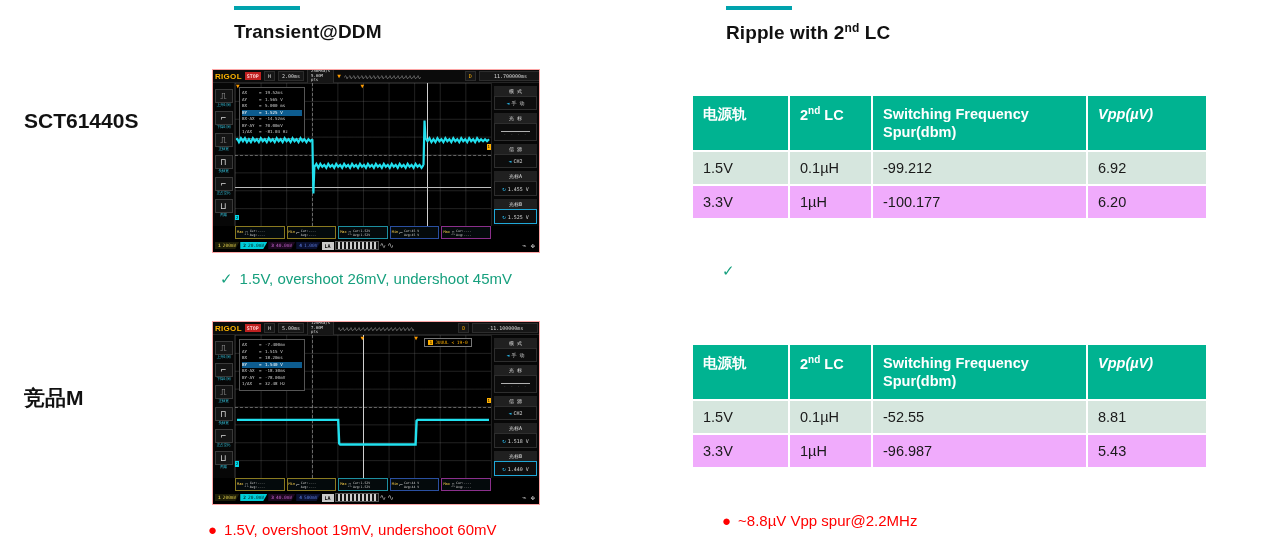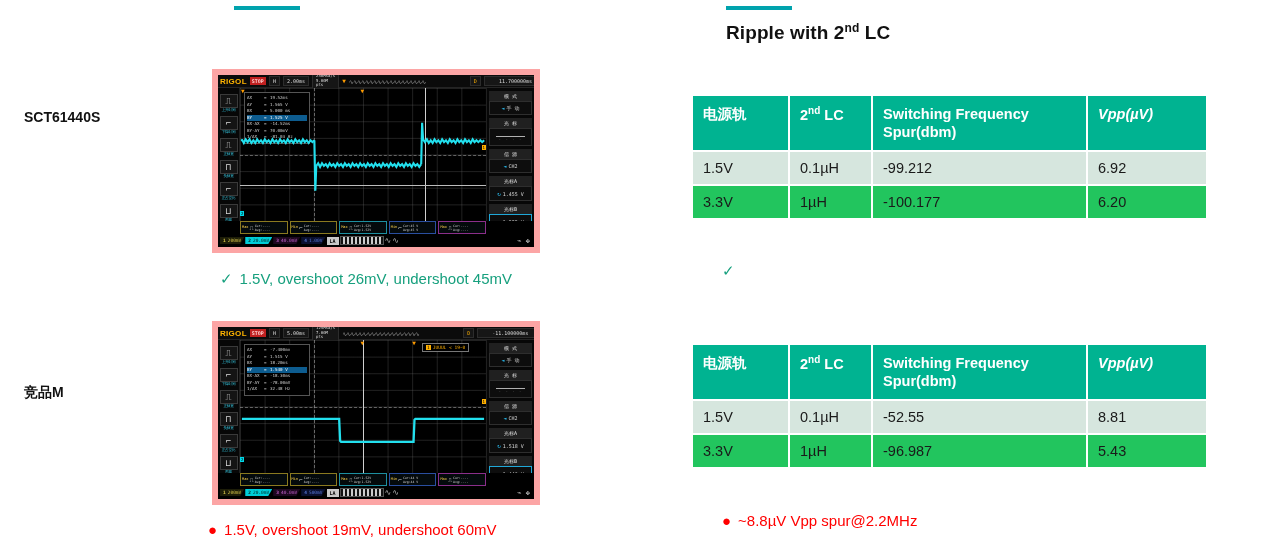--- a/index.html
+++ b/index.html
@@ -169,6 +169,9 @@
 
 <div class="col-head" style="left:234px; top:6px;">
   <div class="accent-bar"></div>
+  <div class="col-title">
+    <span>Transient@DDM</span>
+  </div>
 </div>
 
 <div class="col-head" style="left:726px; top:6px;">

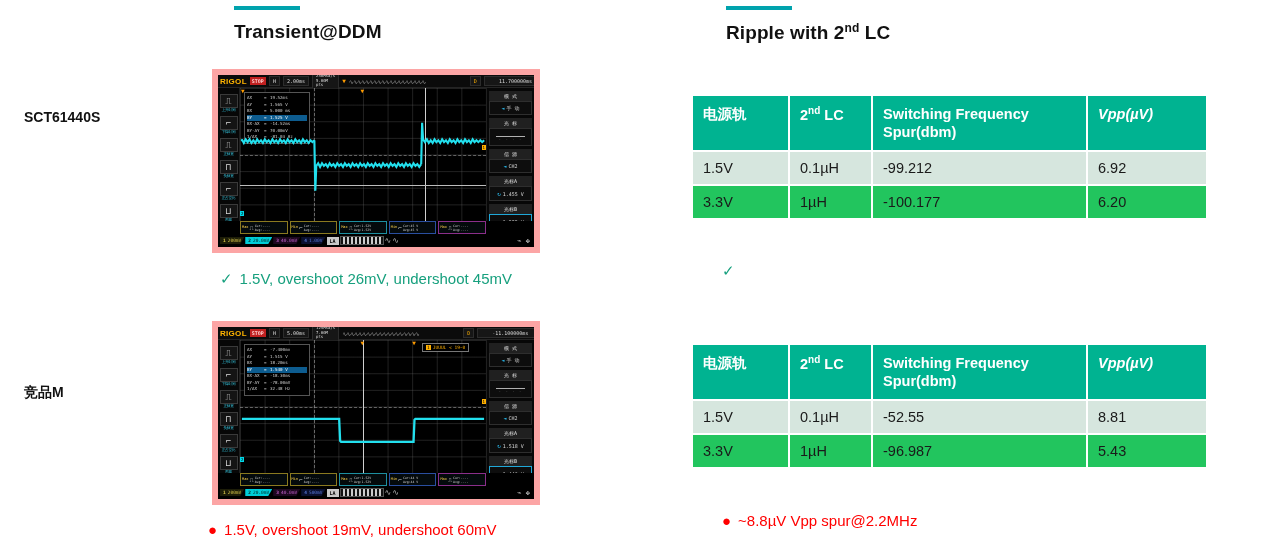--- a/index.html
+++ b/index.html
@@ -56,7 +56,7 @@
 
   
   .scope {
-    position:absolute; background:#000; border:6px solid #fca5a5;
+    position:absolute; background:#000; border:1px solid #fca5a5;
     overflow:hidden; font-family:"DejaVu Sans Mono", monospace;
   }
   .scope-top {

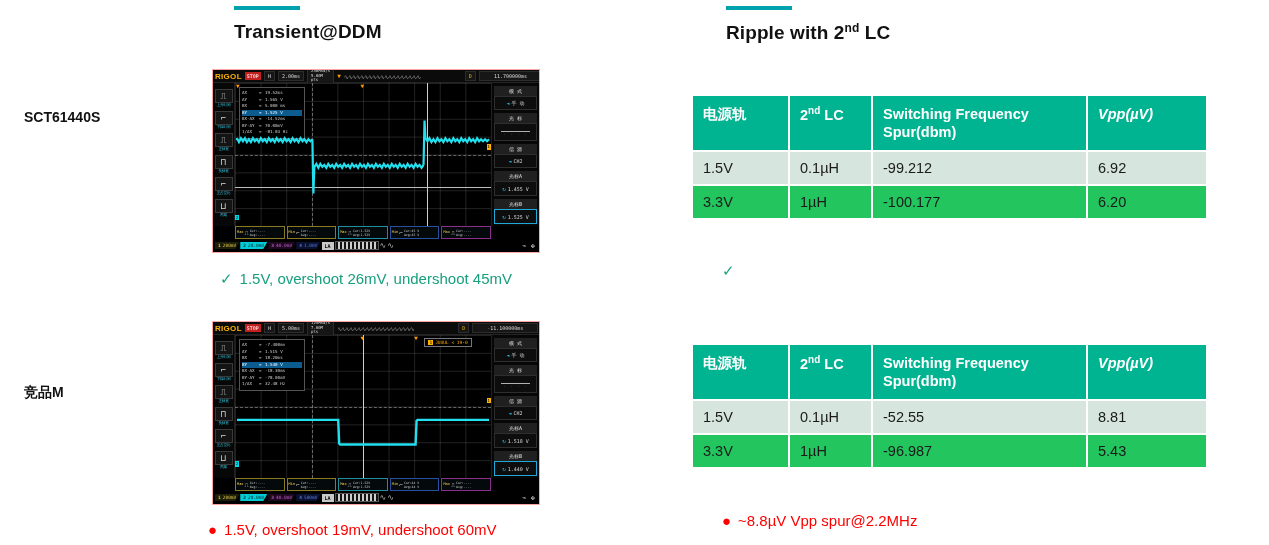--- a/index.html
+++ b/index.html
@@ -24,7 +24,7 @@
 
   
   .row-label {
-    position:absolute; font-size:14px; font-weight:bold; color:#111; white-space:nowrap;
+    position:absolute; font-size:21px; font-weight:bold; color:#111; white-space:nowrap;
   }
 
   

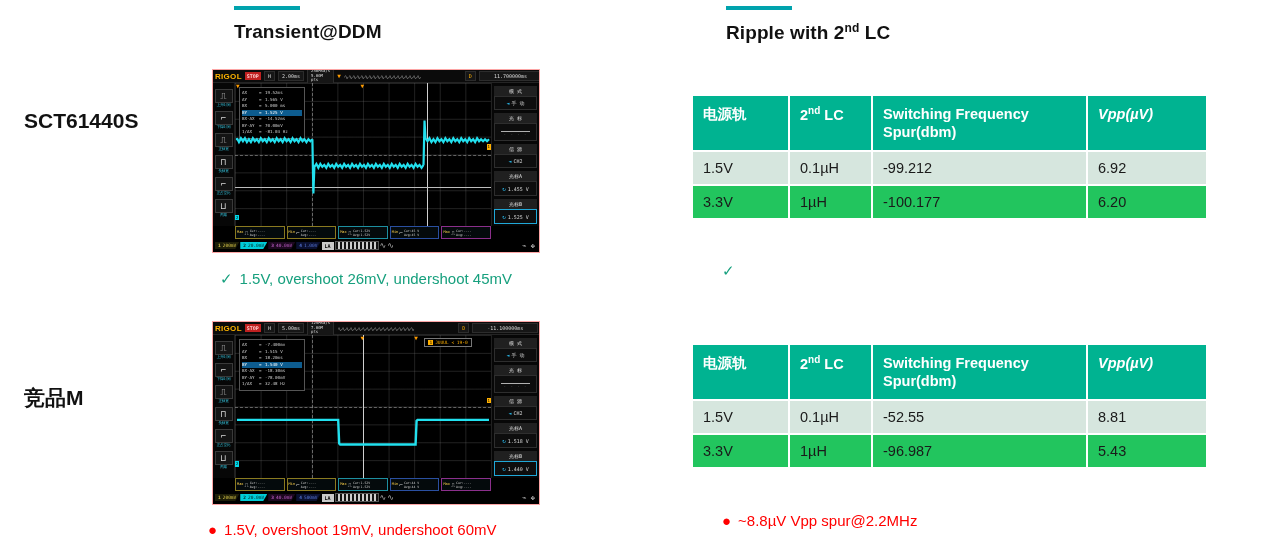--- a/index.html
+++ b/index.html
@@ -52,7 +52,7 @@
   }
   table.spec td:last-child { border-right:none; }
   table.spec tr.r-odd  td { background:#d6e6de; }
-  table.spec tr.r-even td { background:#22c55e; }
+  table.spec tr.r-even td { background:#f0abfc; }
 
   
   .scope {

